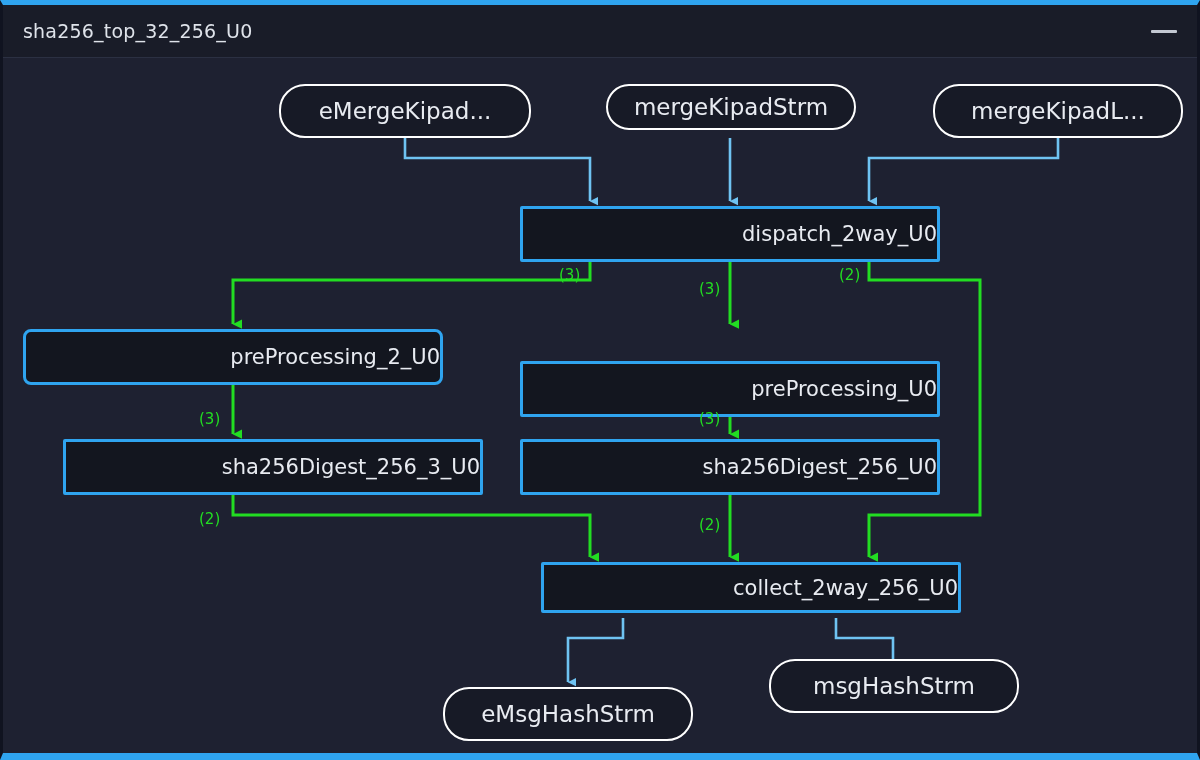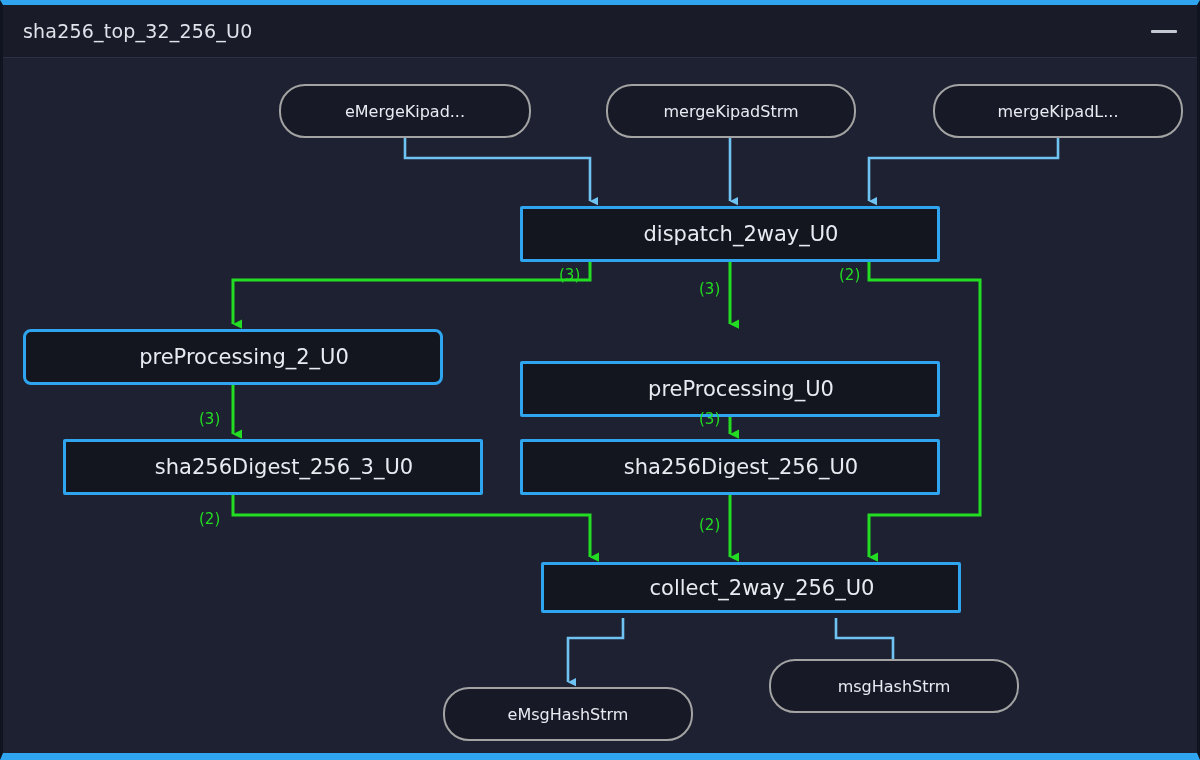--- a/index.html
+++ b/index.html
@@ -66,10 +66,10 @@
   
   .node.pill {
     background: #171a26;
-    border: 2px solid #a3a3a3;
+    border: 2px solid #ffffff;
     border-radius: 26px;
     justify-content: center;
-    font-size: 16px;
+    font-size: 23px;
   }
   
   .node.proc {

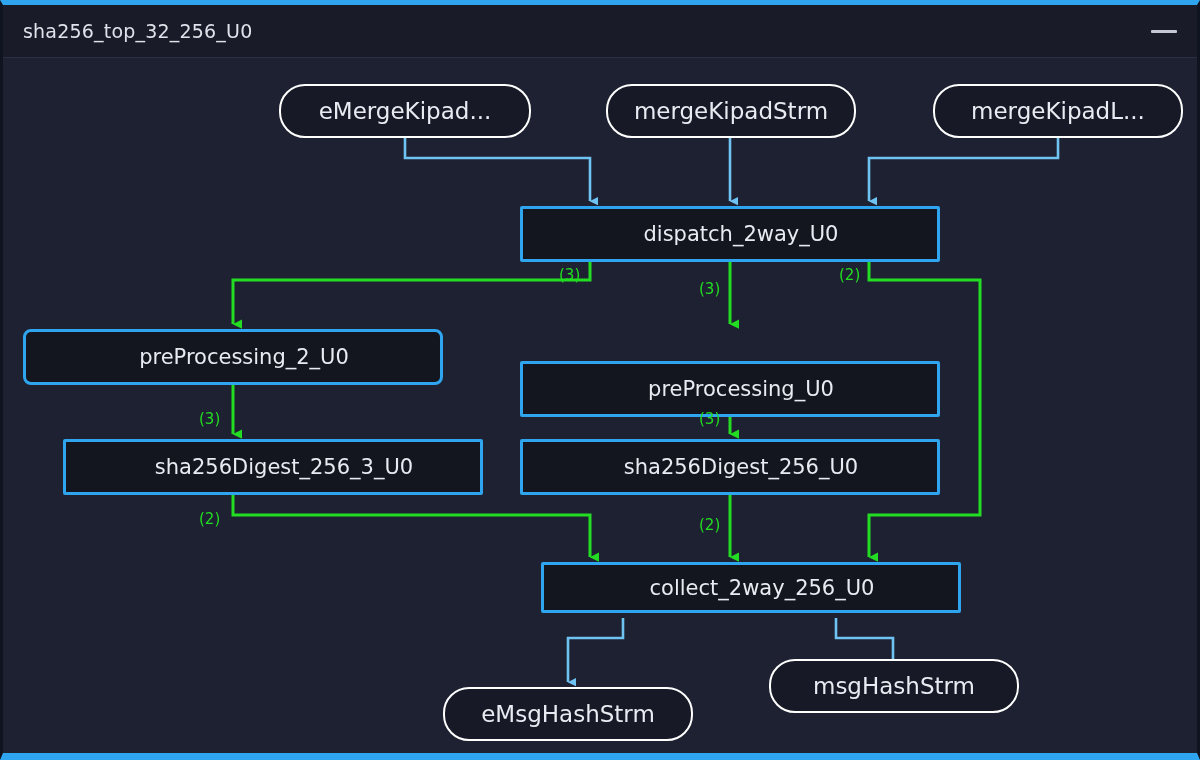--- a/index.html
+++ b/index.html
@@ -130,7 +130,7 @@
         <div class="node pill" style="left: 276px; top: 26px; width: 252px; height: 54px;">
           <span>eMergeKipad...</span>
         </div>
-        <div class="node pill" style="left: 603px; top: 26px; width: 250px; height: 54px;">
+        <div class="node pill" style="left: 603px; top: 26px; width: 250px; height: 46px;">
           <span>mergeKipadStrm</span>
         </div>
         <div class="node pill" style="left: 930px; top: 26px; width: 250px; height: 54px;">

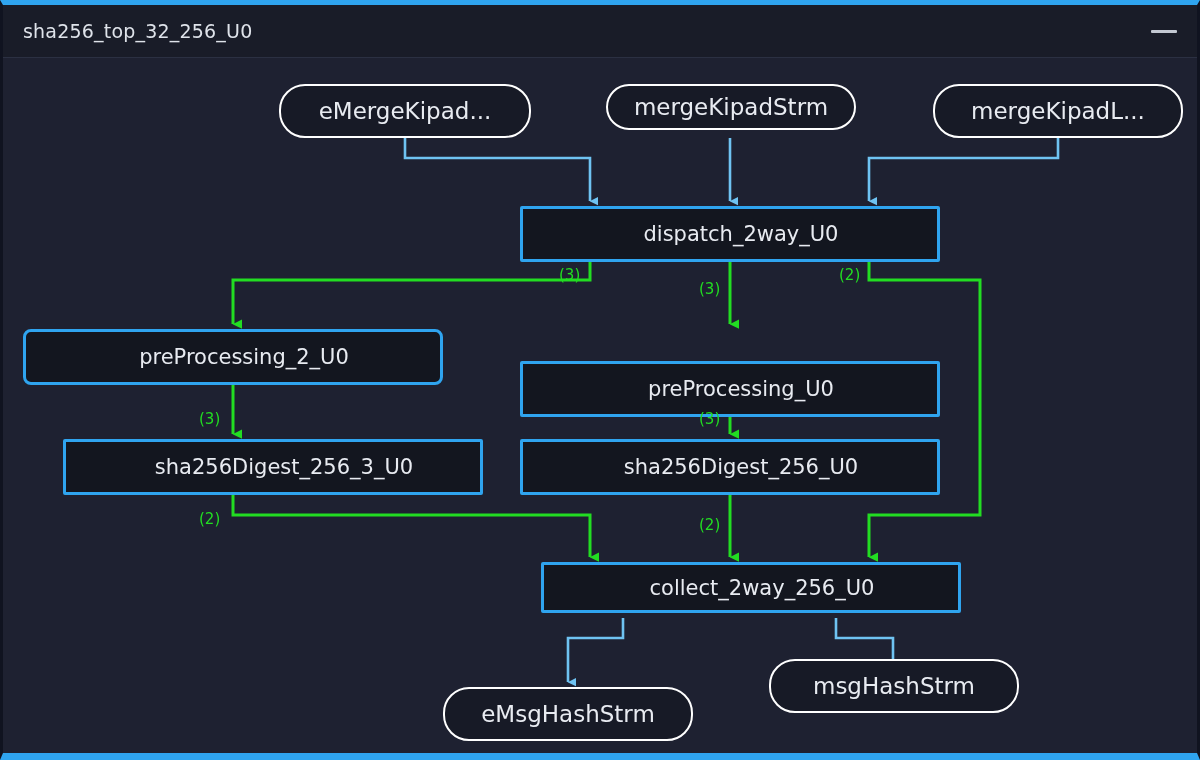--- a/index.html
+++ b/index.html
@@ -76,7 +76,7 @@
     background: #13161f;
     border: 3px solid #2fa4ef;
     border-radius: 2px;
-    justify-content: center;
+    justify-content: flex-end;
     padding-left: 22px;
     font-size: 21px;
   }

